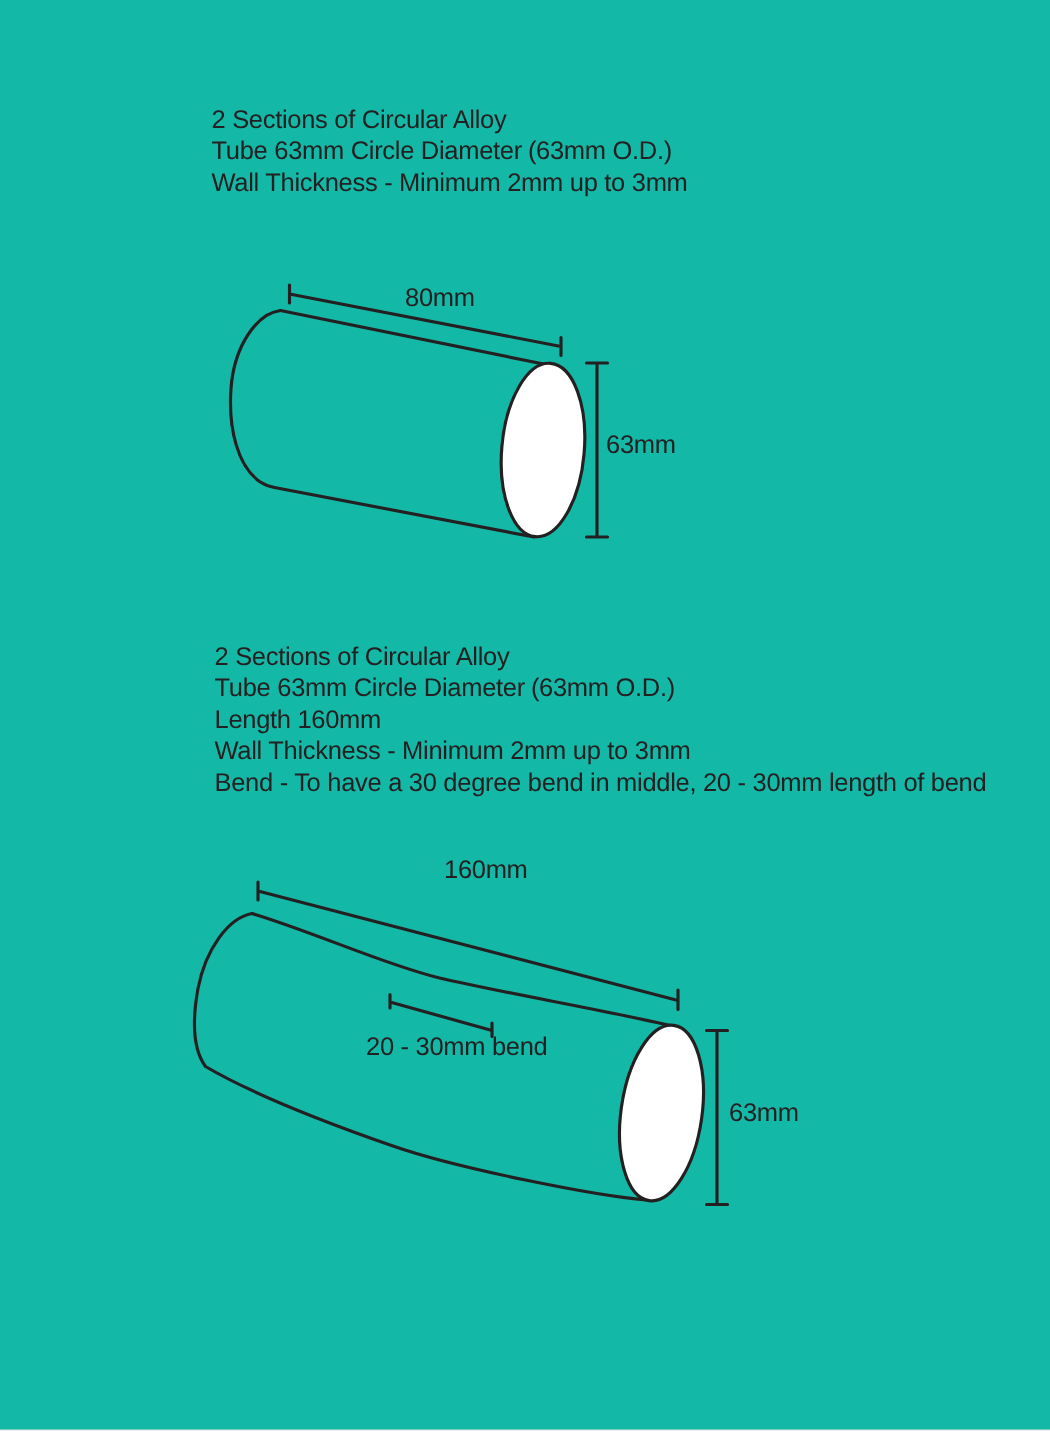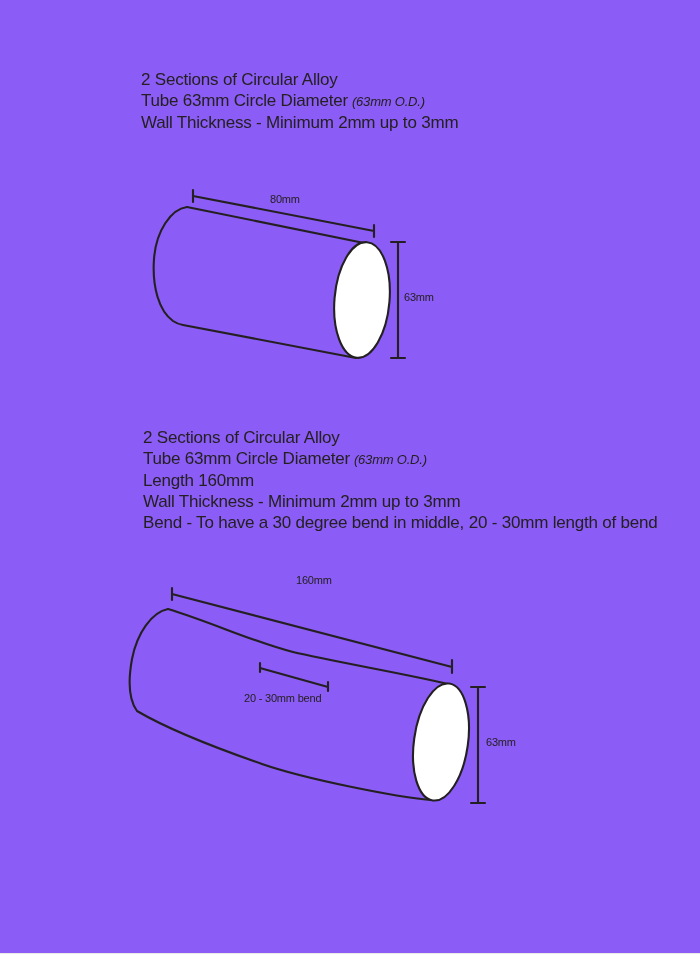--- a/index.html
+++ b/index.html
@@ -12,7 +12,7 @@
     position: relative;
     width: 700px;
     height: 954px;
-    background: #8b5cf6;
+    background: #14b8a6;
     overflow: hidden;
   }
   .drawing {

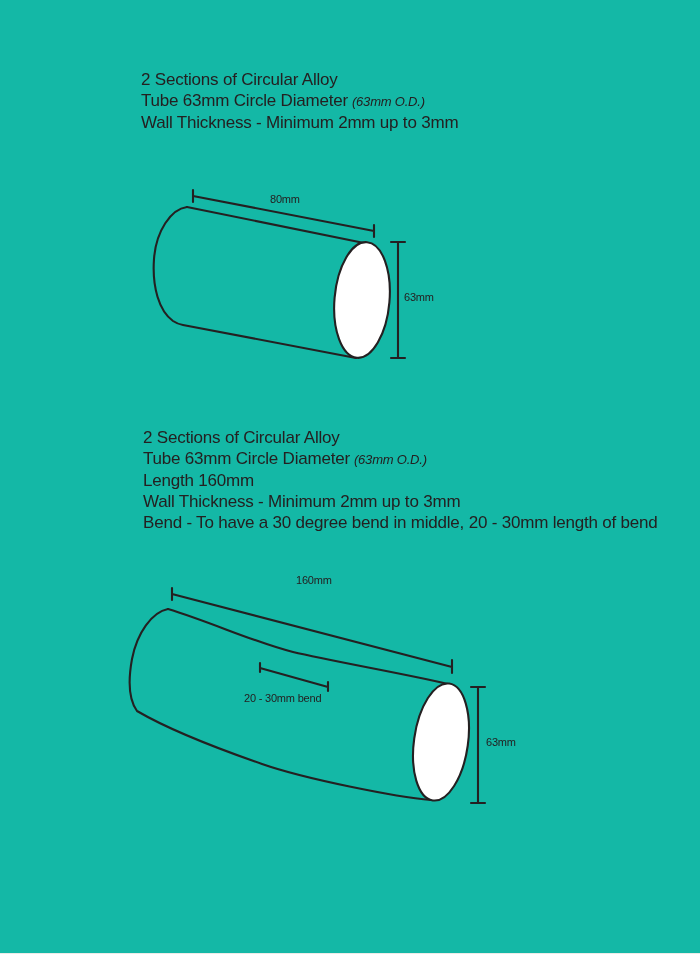--- a/index.html
+++ b/index.html
@@ -30,9 +30,8 @@
   }
   .spec-line { white-space: nowrap; }
   .paren {
-    font-size: 13px;
+    font-size: 17px;
     margin-left: 4px;
-    font-style: italic;
   }
   .dim-label {
     position: absolute;

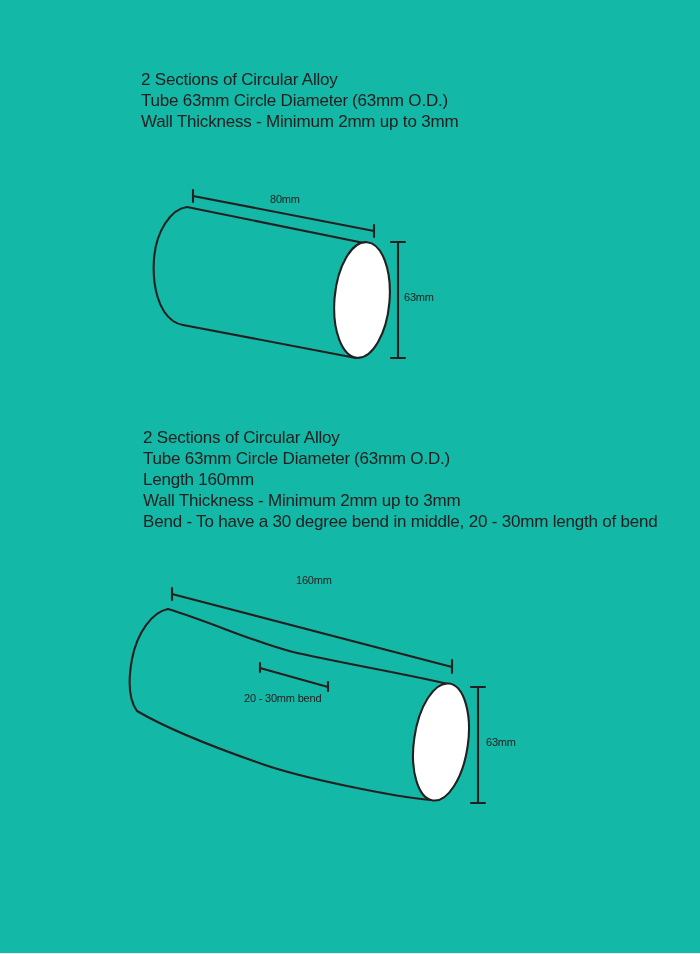--- a/index.html
+++ b/index.html
@@ -36,7 +36,7 @@
   .dim-label {
     position: absolute;
     color: #242021;
-    font-size: 11px;
+    font-size: 17px;
     line-height: 18px;
     white-space: nowrap;
     letter-spacing: -0.2px;

